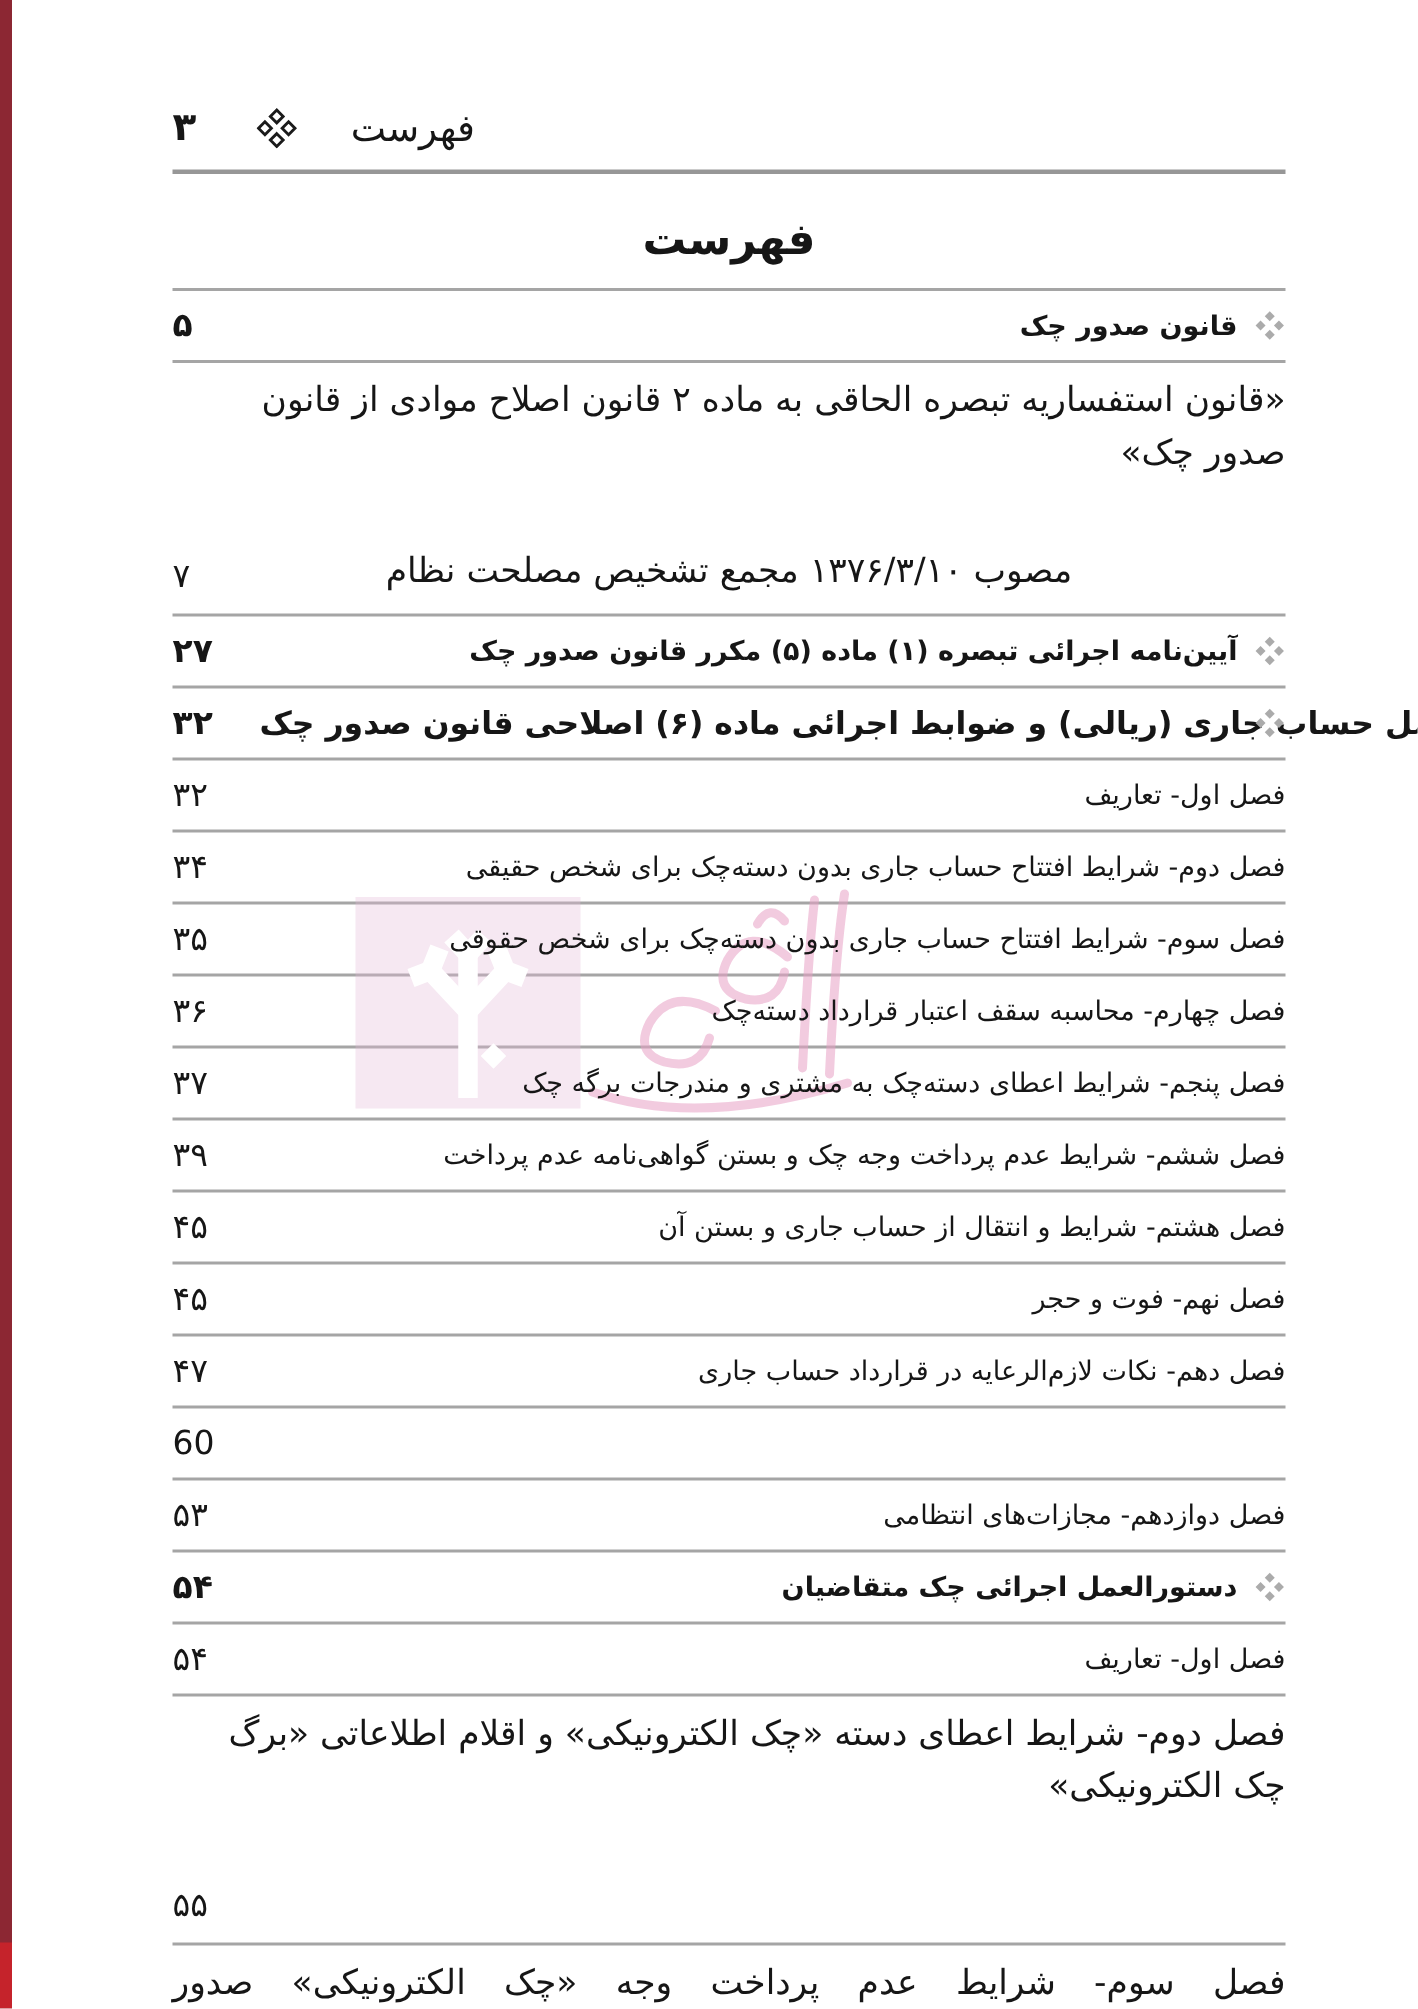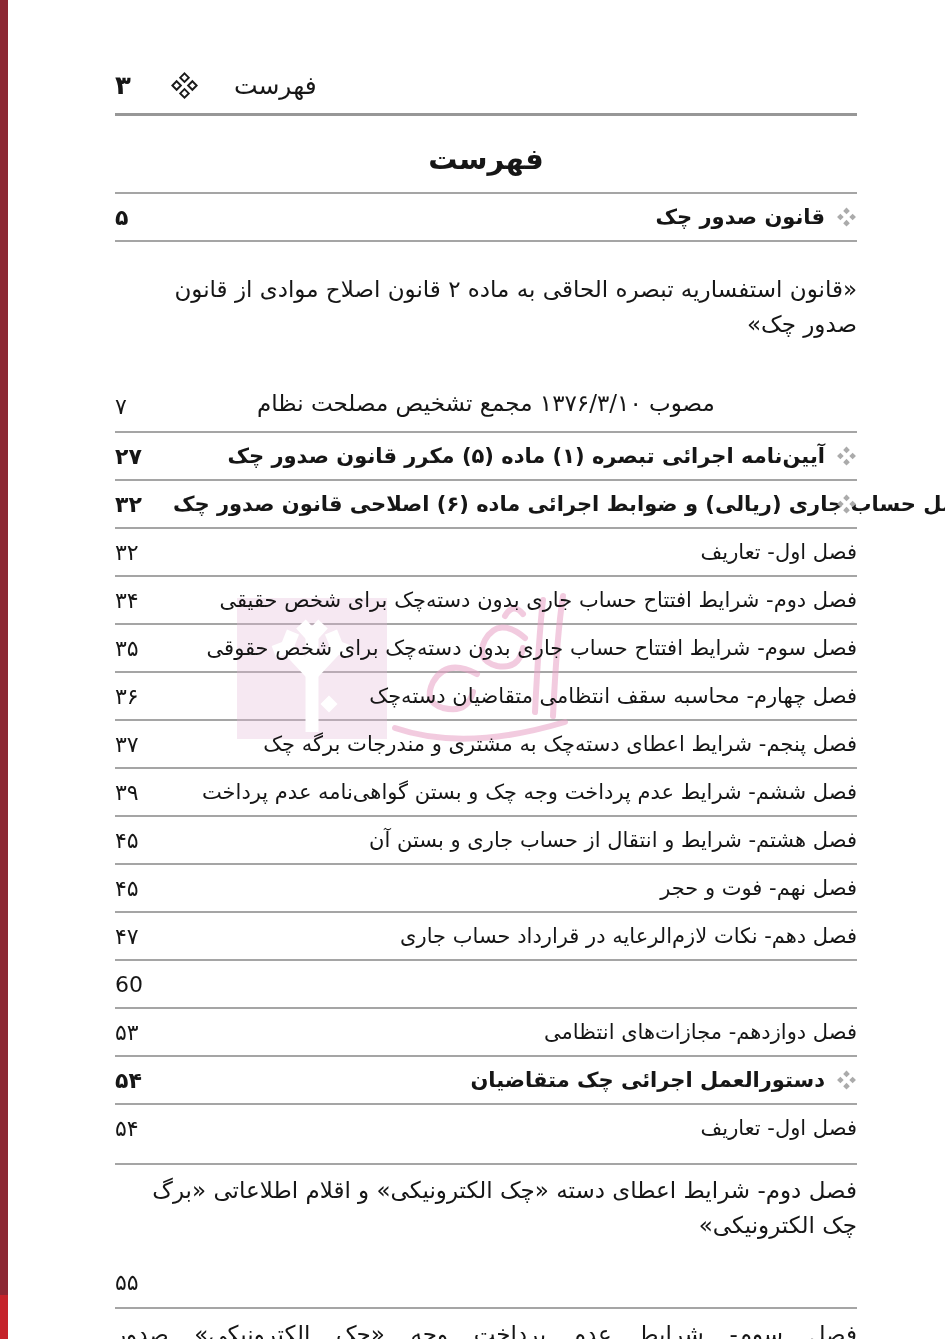--- a/index.html
+++ b/index.html
@@ -25,7 +25,7 @@
   .toc{width:100%;}
   .row{border-top:2px solid #a5a5a5;display:flex;align-items:center;padding:6px 0;position:relative;min-height:34px;}
   .row .num{flex:none;width:58px;font-size:22px;direction:ltr;text-align:left;position:relative;z-index:4;}
-  .row .txt{flex:1;direction:rtl;text-align:right;font-size:21px;line-height:33px;white-space:nowrap;position:relative;z-index:4;}
+  .row .txt{flex:1;direction:rtl;text-align:right;font-size:18px;line-height:33px;white-space:nowrap;position:relative;z-index:4;}
   .row.section{font-weight:bold;}
   .row.section .txt{padding-right:32px;}
   .row.long .txt{font-size:21px;}

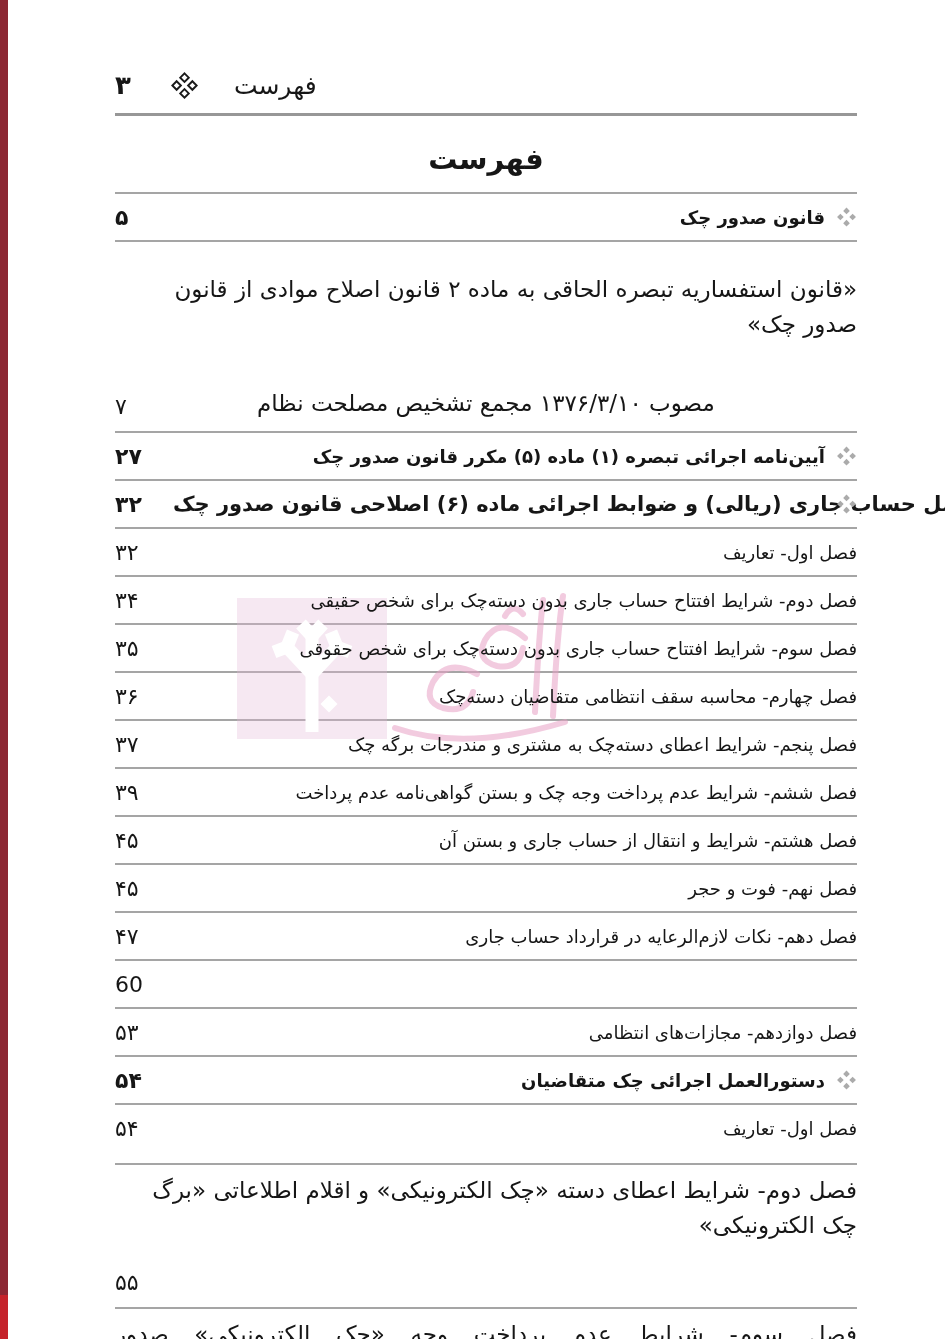--- a/index.html
+++ b/index.html
@@ -34,7 +34,7 @@
   .row.multi{display:block;padding:8px 0 10px 0;}
   .row.multi .num{position:absolute;left:0;bottom:12px;width:auto;}
   .row.multi .line{direction:rtl;font-size:23px;line-height:35px;position:relative;z-index:4;}
-  .line.right{text-align:right;margin-top:22px;}
+  .line.right{text-align:right;}
   .line.center{text-align:center;margin-top:44px;}
   .row.wrapped .line{text-align:right;}
   .row.wrapped{min-height:104px;padding-bottom:30px;margin-top:12px;}

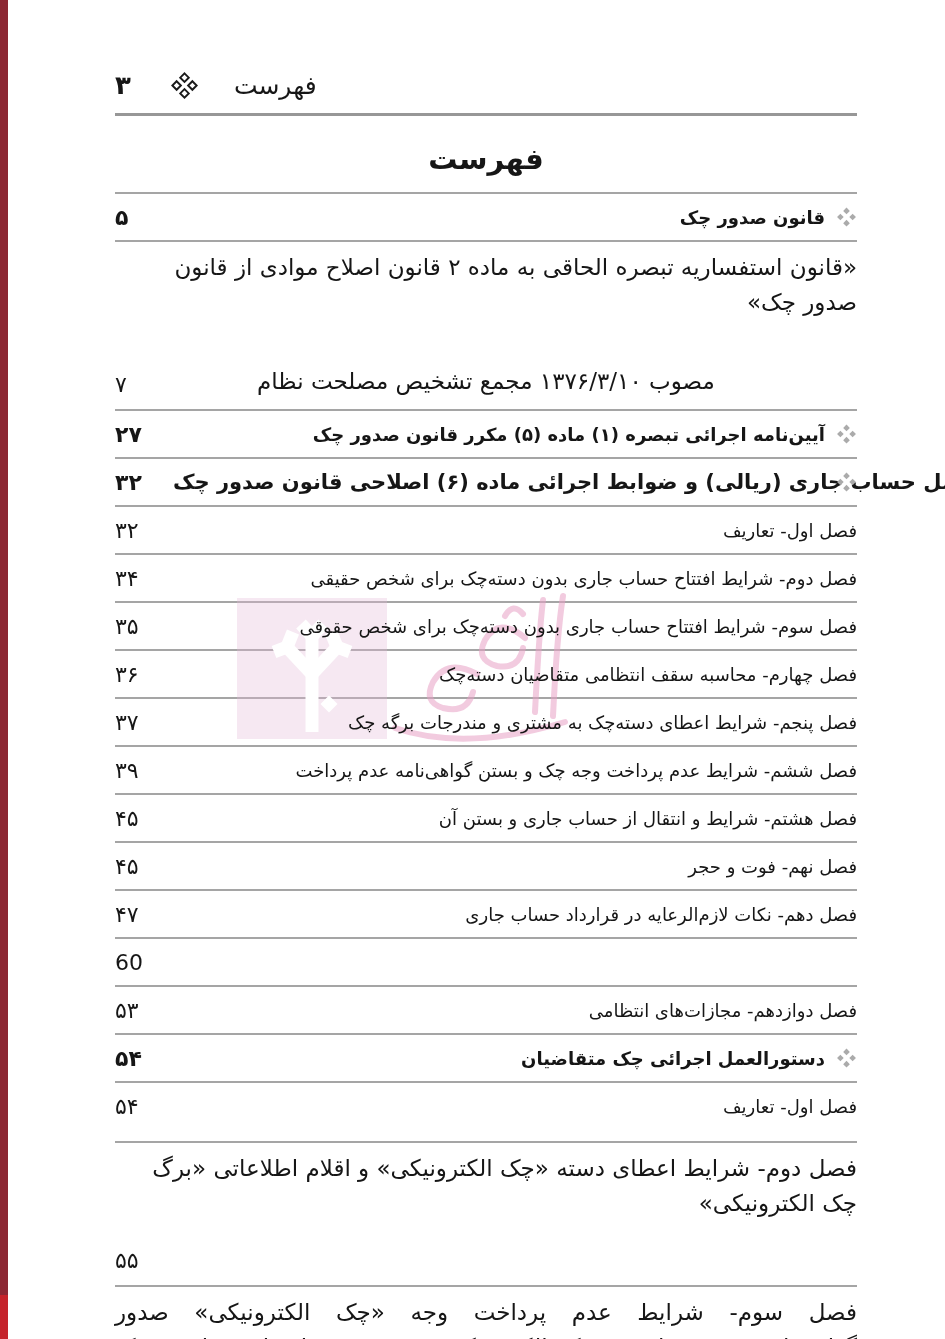--- a/index.html
+++ b/index.html
@@ -128,7 +128,7 @@
       </div>
       <div class="row item">
         <span class="num">۳۶</span>
-        <div class="txt">فصل چهارم- محاسبه سقف انتظامی متقاضیان دسته‌چک</div>
+        <div class="txt">فصل چهارم- محاسبه سقف اعتبار قرارداد دسته‌چک</div>
       </div>
       <div class="row item">
         <span class="num">۳۷</span>

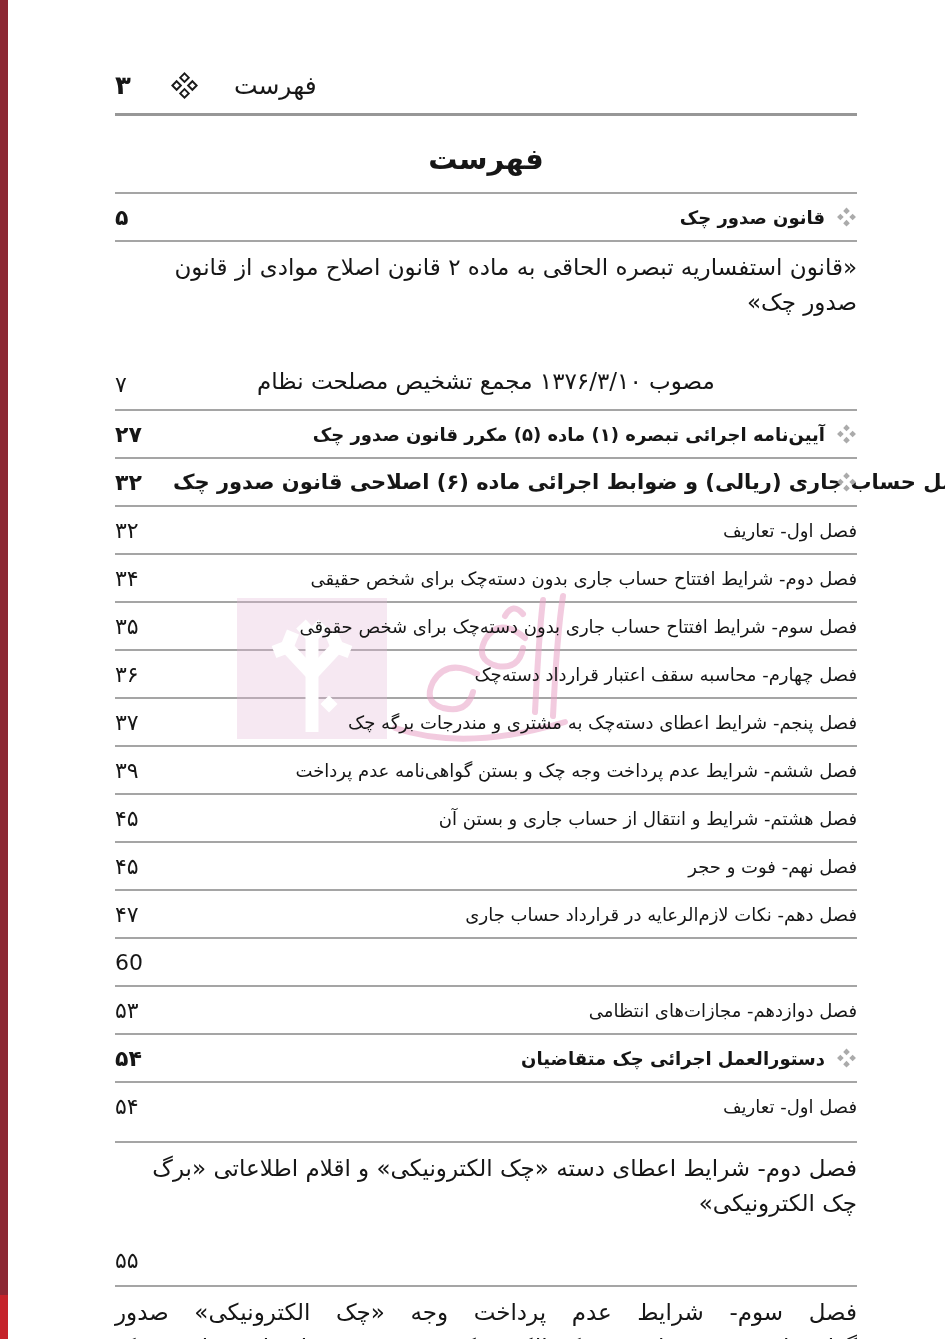--- a/index.html
+++ b/index.html
@@ -37,7 +37,7 @@
   .line.right{text-align:right;}
   .line.center{text-align:center;margin-top:44px;}
   .row.wrapped .line{text-align:right;}
-  .row.wrapped{min-height:104px;padding-bottom:30px;margin-top:12px;}
+  .row.wrapped{min-height:104px;padding-bottom:52px;}
   .row.justify .line{text-align:justify;word-spacing:5px;}
   .row.justify{padding-bottom:40px;}
 

